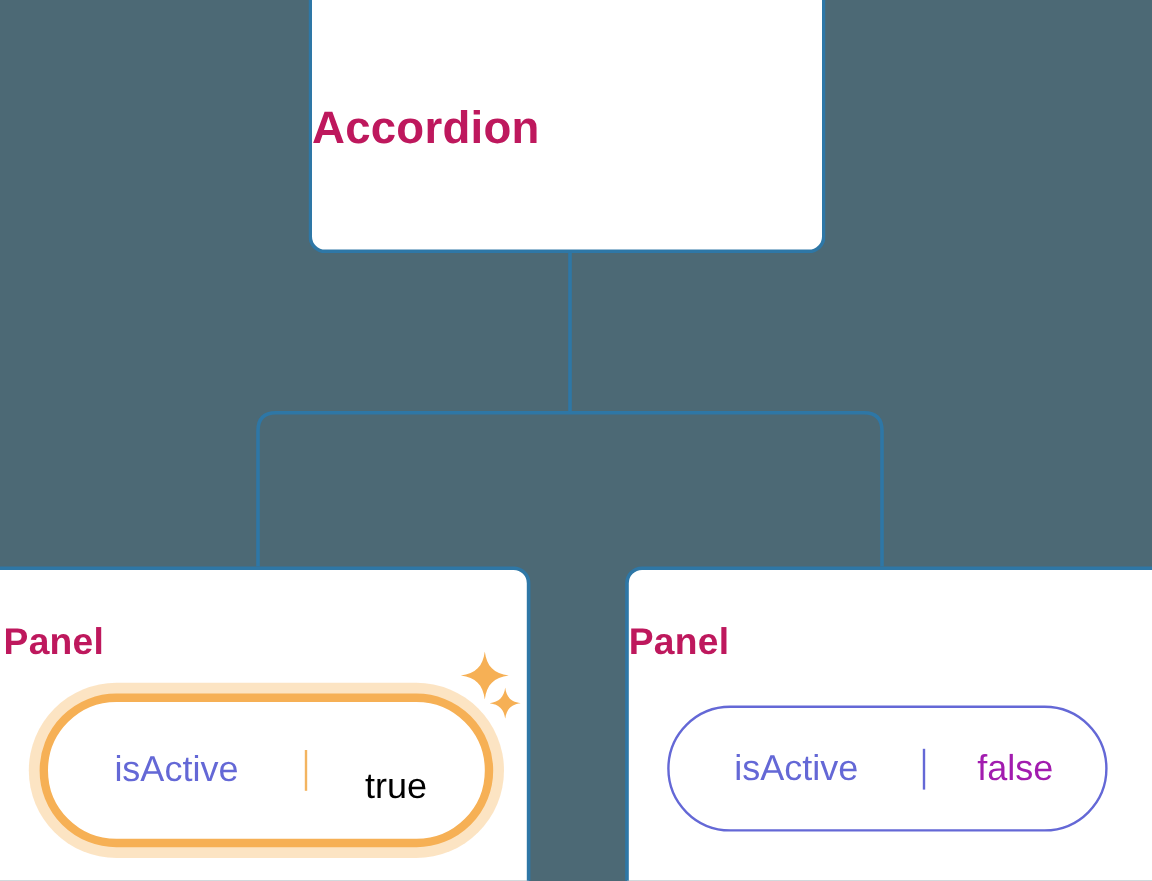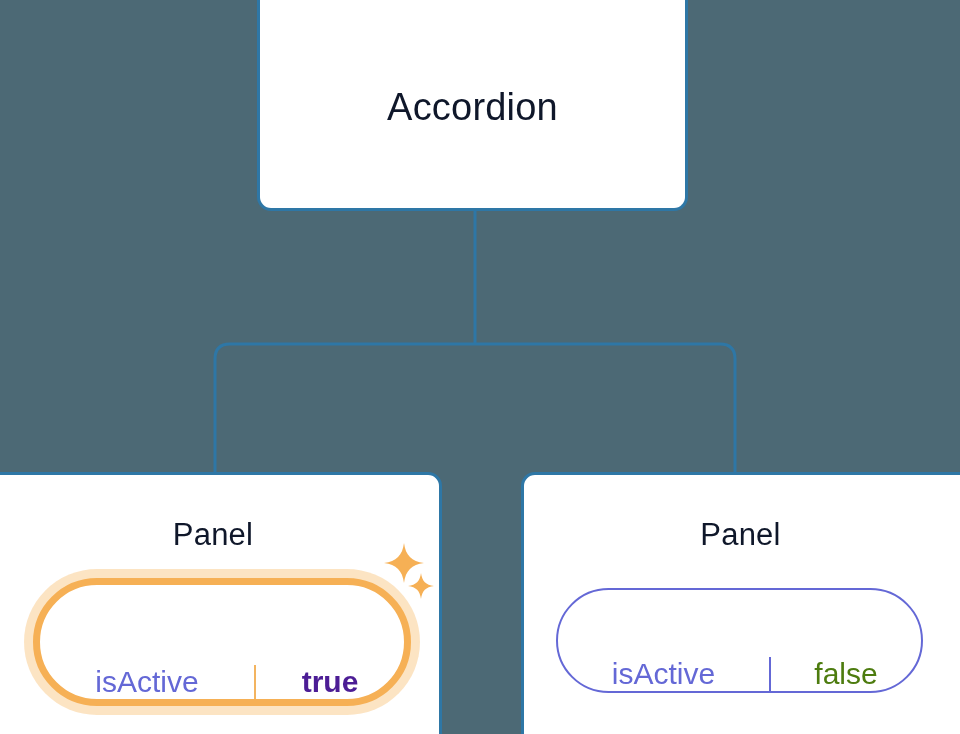--- a/index.html
+++ b/index.html
@@ -42,9 +42,9 @@
   }
 
   .node-title {
-    color: #0f172a;
-    text-align: center;
-    font-weight: 400;
+    color: #be185d;
+    text-align: left;
+    font-weight: 700;
     letter-spacing: 0.2px;
     white-space: nowrap;
   }

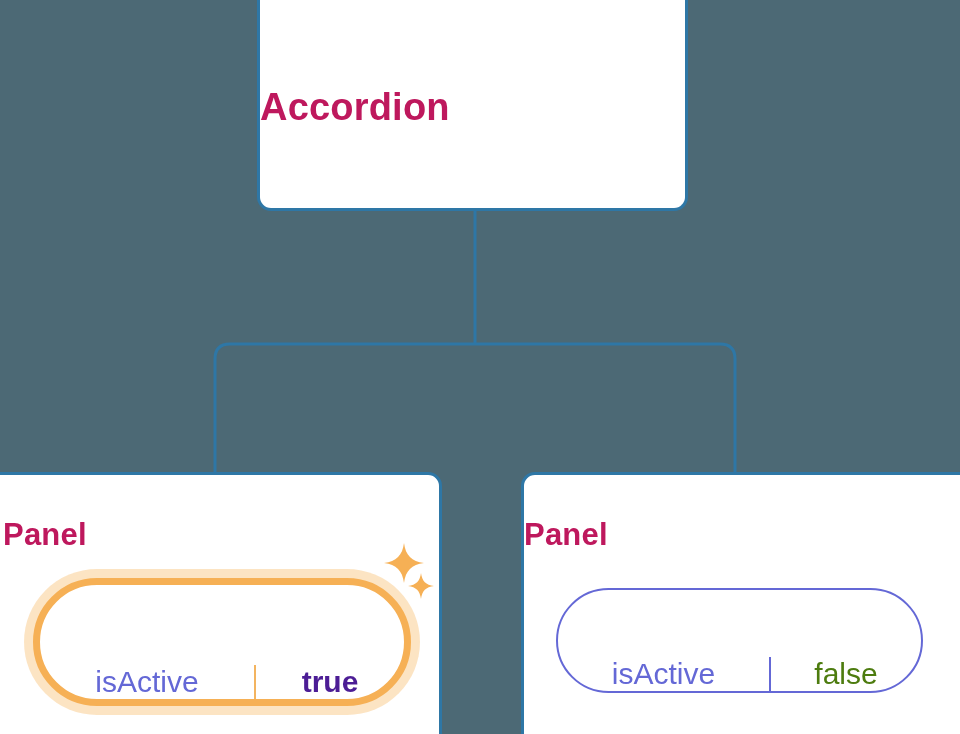--- a/index.html
+++ b/index.html
@@ -94,7 +94,7 @@
   .prop-pill {
     position: absolute;
     display: flex;
-    align-items: flex-end;
+    align-items: center;
     box-sizing: border-box;
     background: #ffffff;
     overflow: hidden;

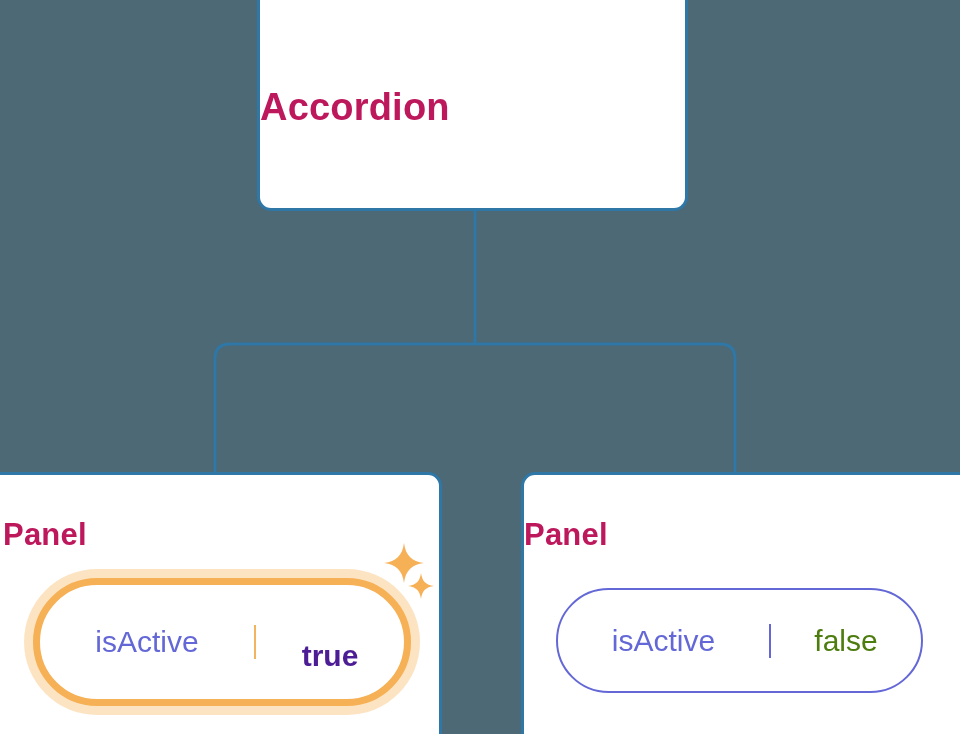--- a/index.html
+++ b/index.html
@@ -134,8 +134,8 @@
     border-right: 2px solid #f3b460;
   }
   .prop-pill.active .prop-val {
-    color: #4c1d95;
-    font-weight: bold;
+    color: #000000;
+    font-weight: normal;
     margin-top: 28px;
   }
 

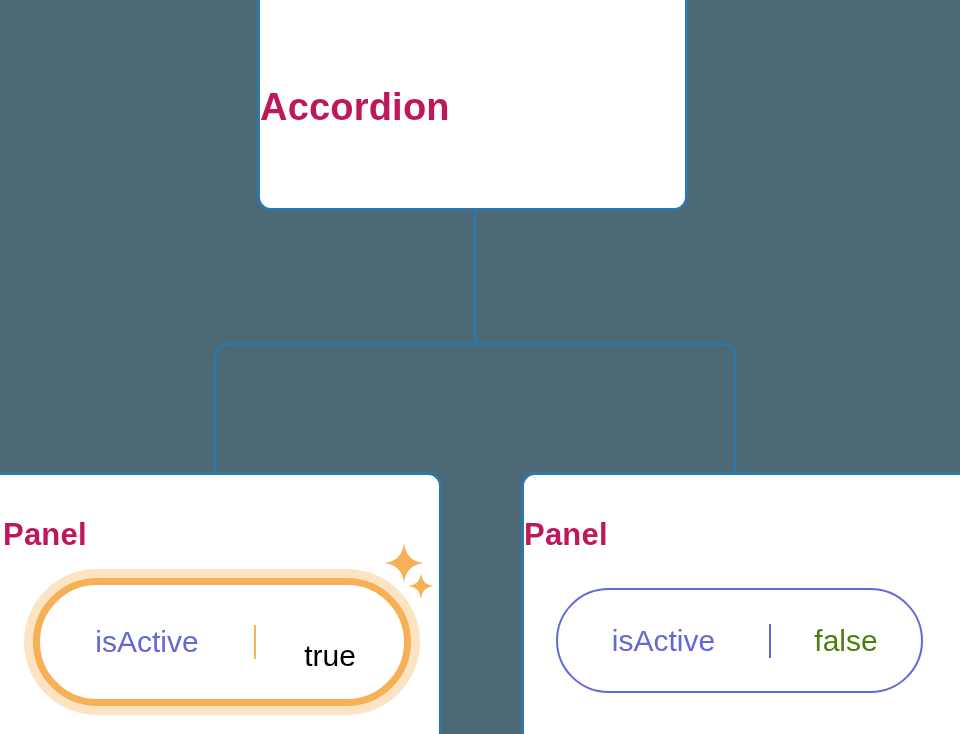--- a/index.html
+++ b/index.html
@@ -118,7 +118,7 @@
     border-right: 2px solid #6468d6;
   }
   .prop-pill.inactive .prop-val {
-    color: #4d7c0f;
+    color: #a21caf;
     font-weight: 400;
   }
 

